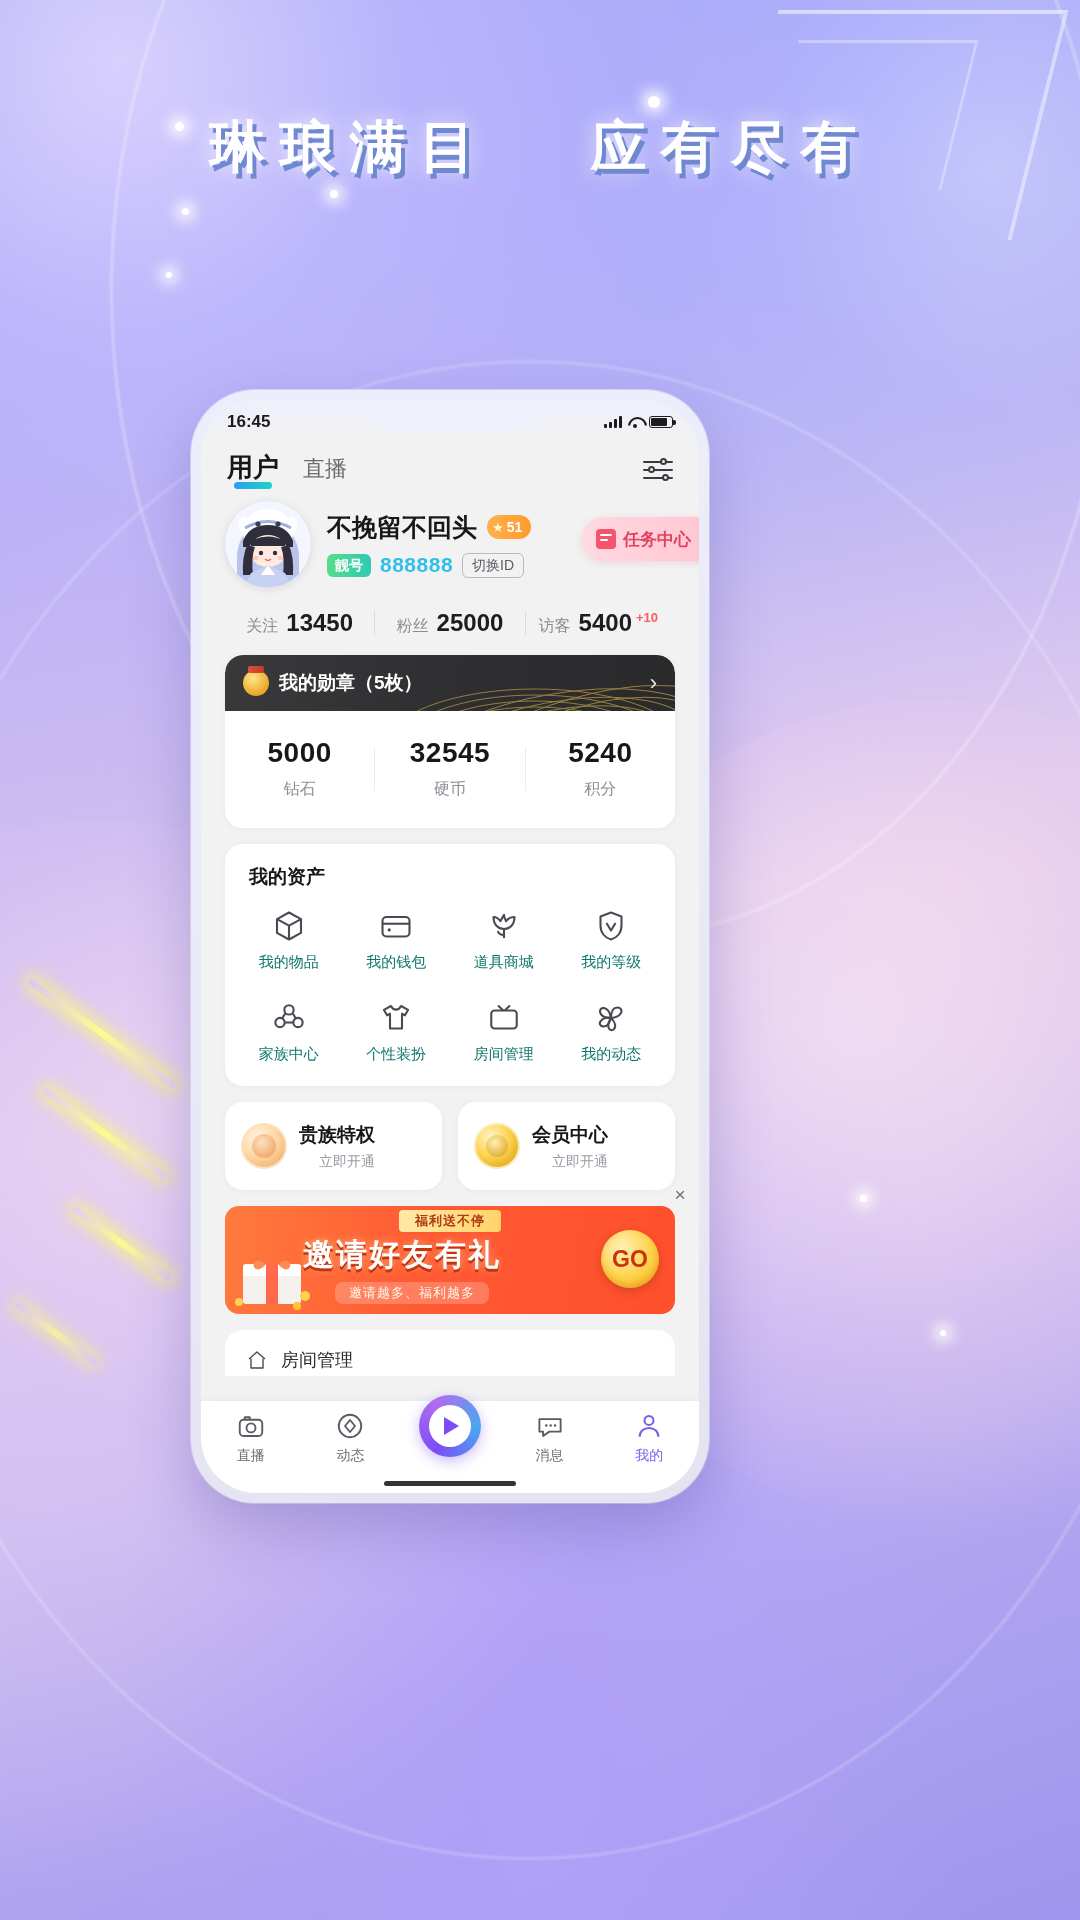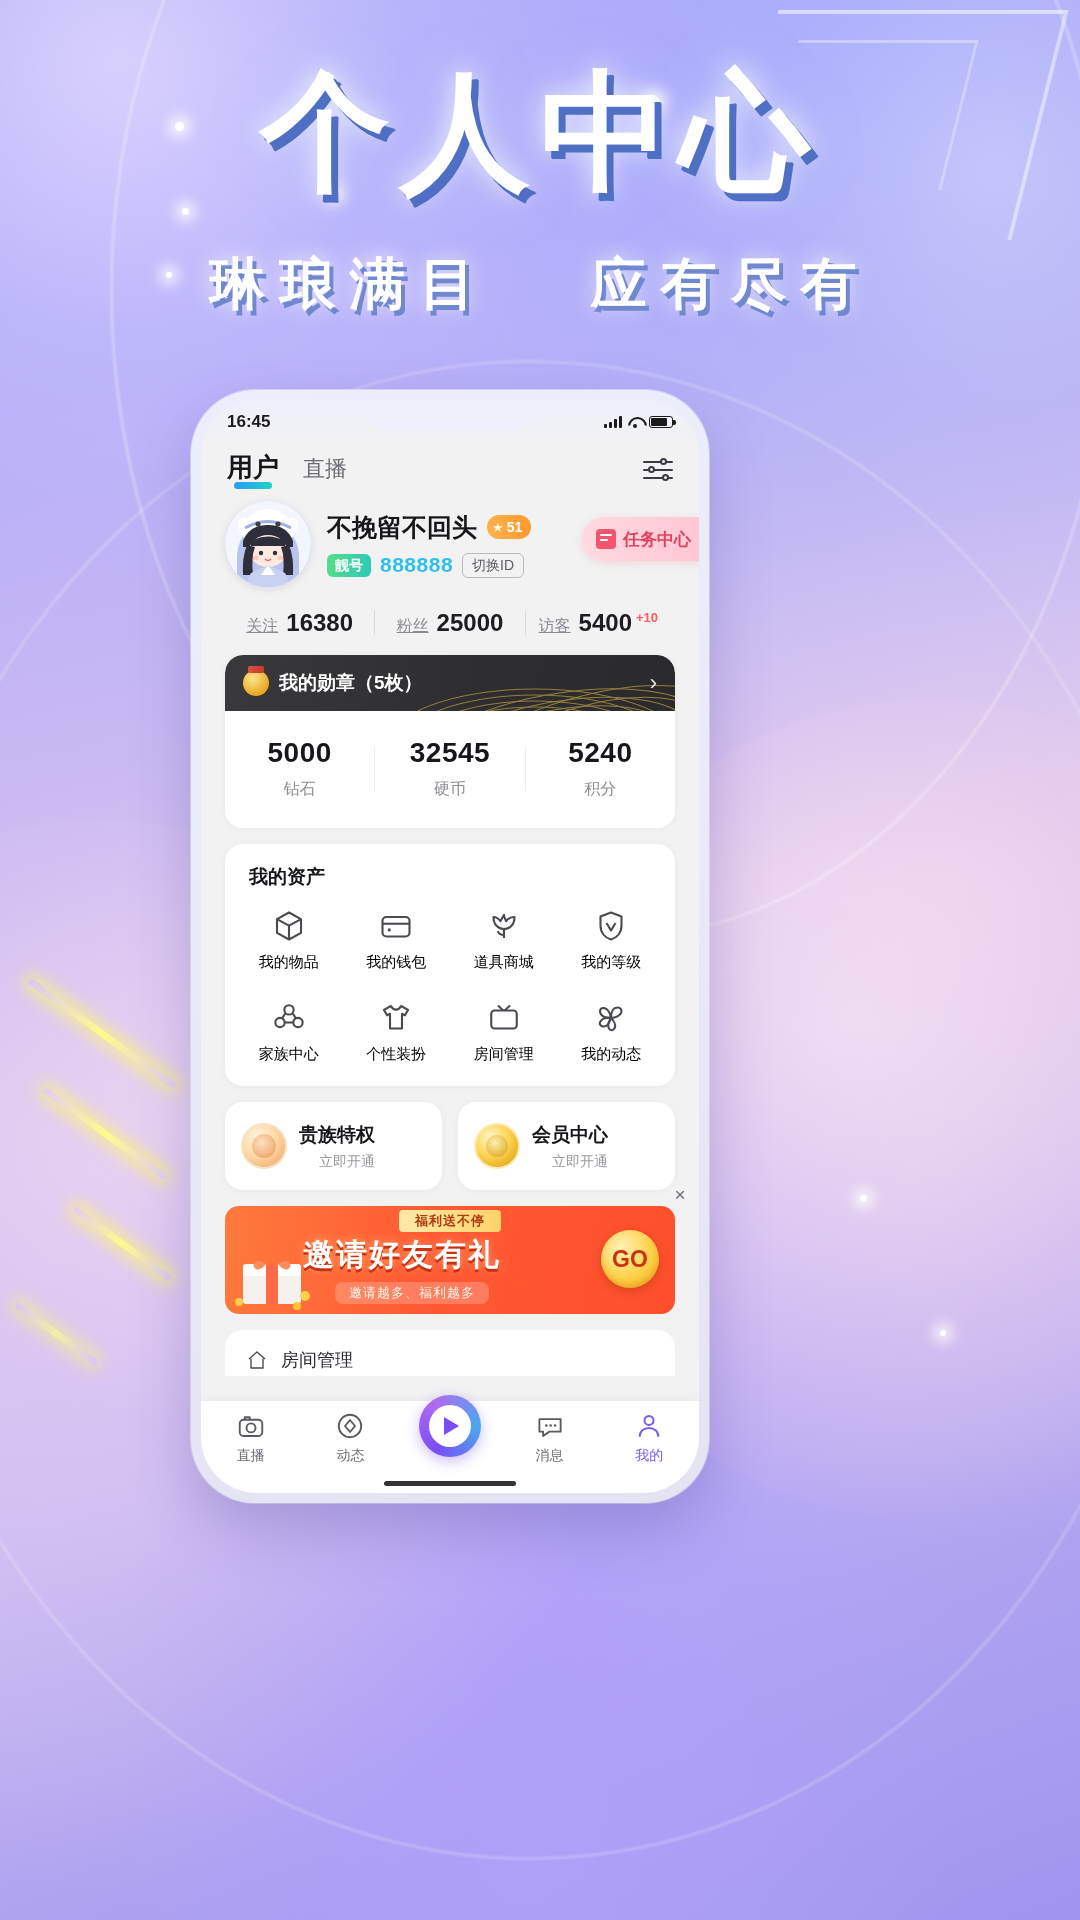--- a/index.html
+++ b/index.html
@@ -268,7 +268,6 @@
 <div class="spark" style="left:940px;top:1330px;width:6px;height:6px;"></div>
 
 <div class="hero">
-  <div class="hero-title">个人中心</div>
   <div class="hero-sub">
     <span>琳琅满目</span>
     <span class="sub-gap"></span>

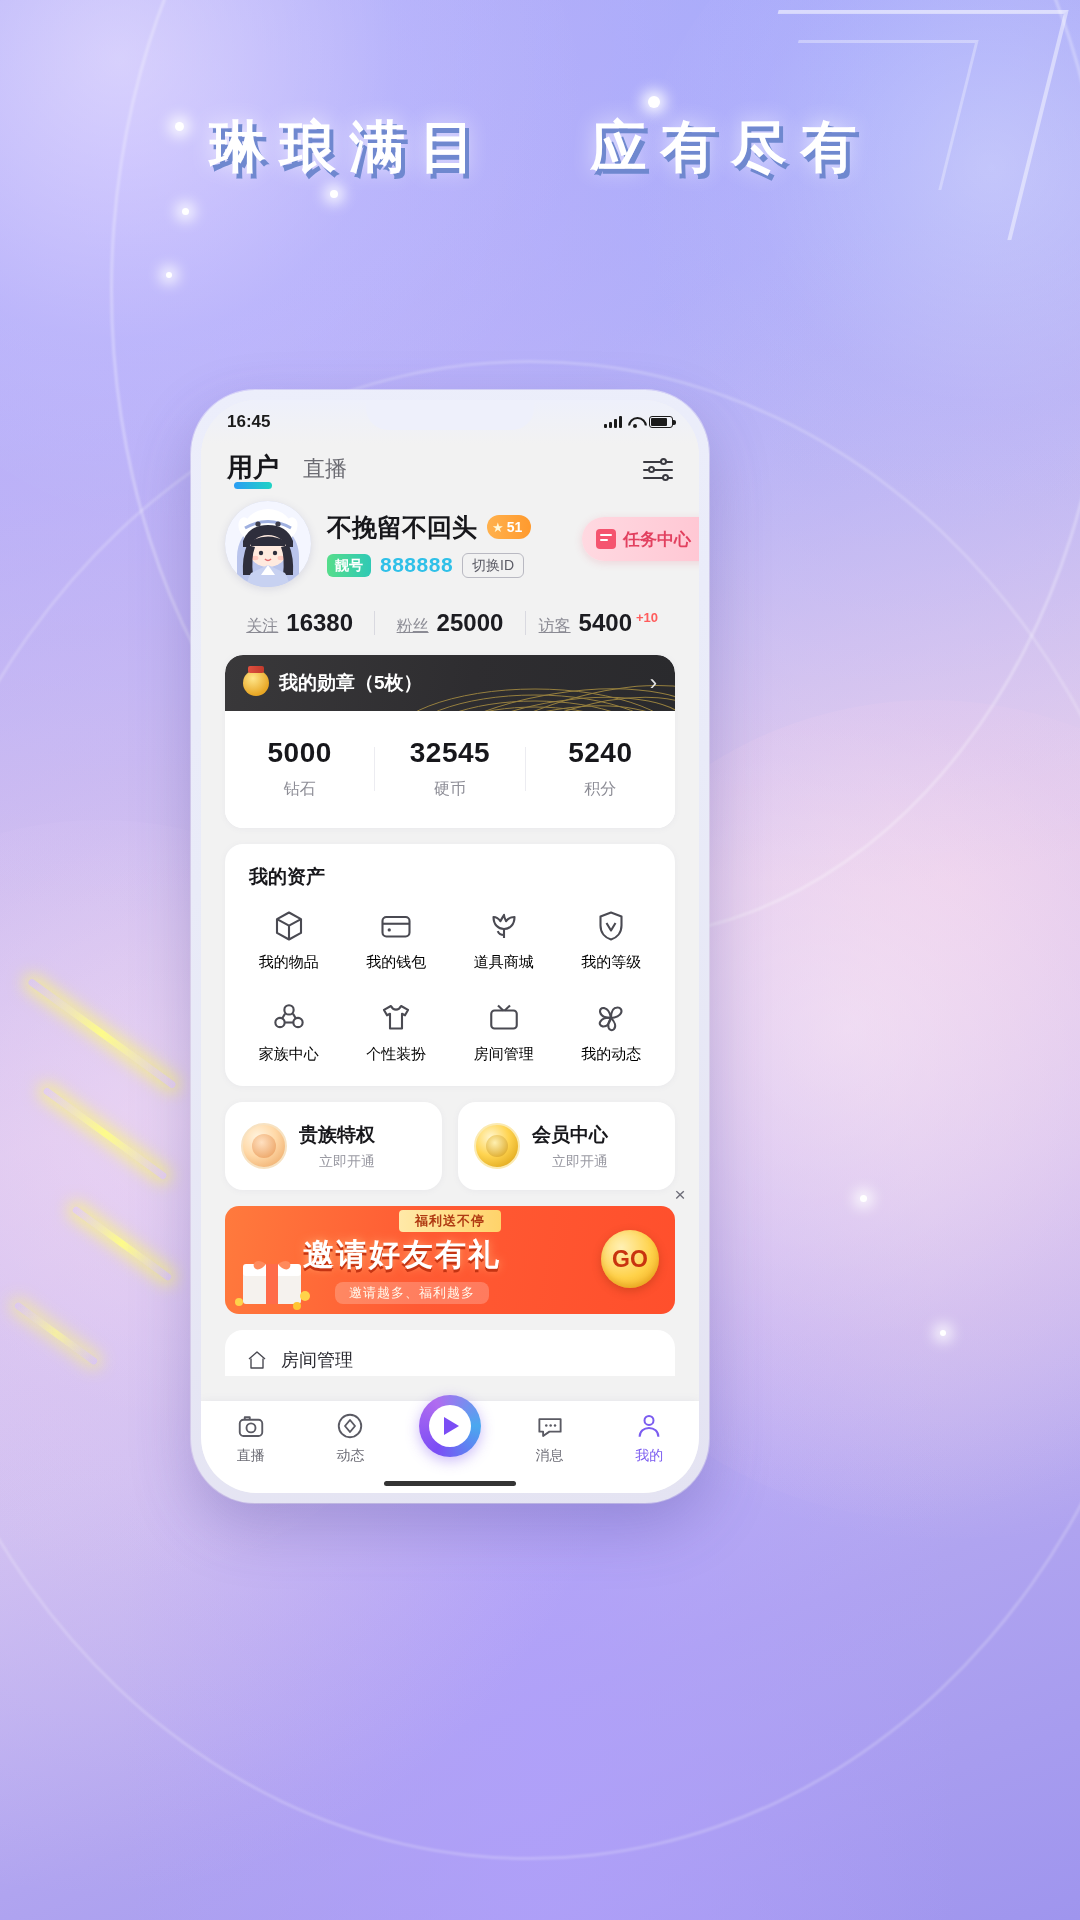--- a/index.html
+++ b/index.html
@@ -153,7 +153,7 @@
   
   .stats { display:flex; align-items:center; padding:22px 24px 18px; }
   .stat { flex:1 1 0; display:flex; align-items:baseline; justify-content:center; gap:8px; position:relative; }
-  .stat .k { font-size:16px; color:#8b8b94;text-decoration:underline; }
+  .stat .k { font-size:16px; color:#8b8b94; }
   .stat .v { font-size:24px; font-weight:700; color:#1c1c21; }
   .stat .plus { font-size:13px; color:#ff5c5c; font-weight:700; position:relative; top:-9px; left:-4px; }
   .vsep { width:1px; height:24px; background:#d9d9e0; }

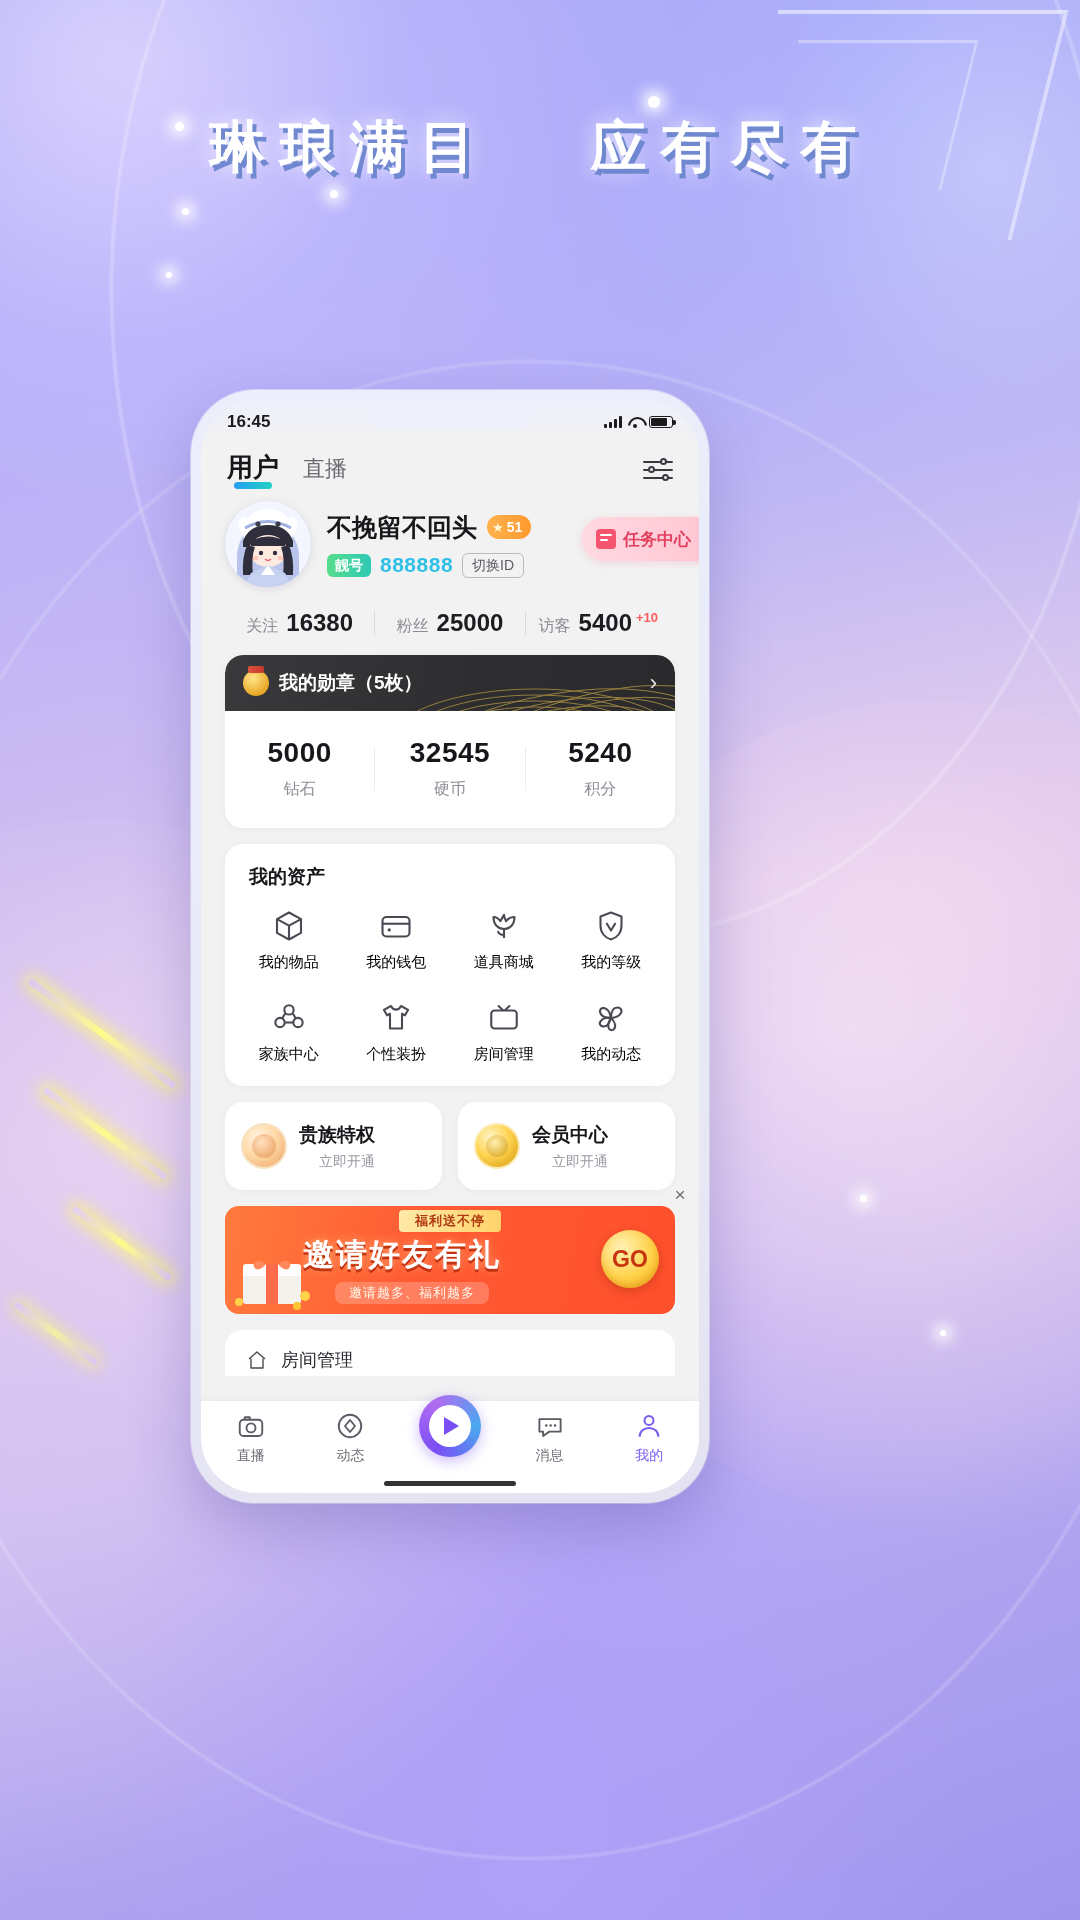--- a/index.html
+++ b/index.html
@@ -361,7 +361,7 @@
       <div class="stats">
         <div class="stat">
           <span class="k">关注</span>
-          <span class="v">16380</span>
+          <span class="v">13450</span>
         </div>
         <span class="vsep"></span>
         <div class="stat">

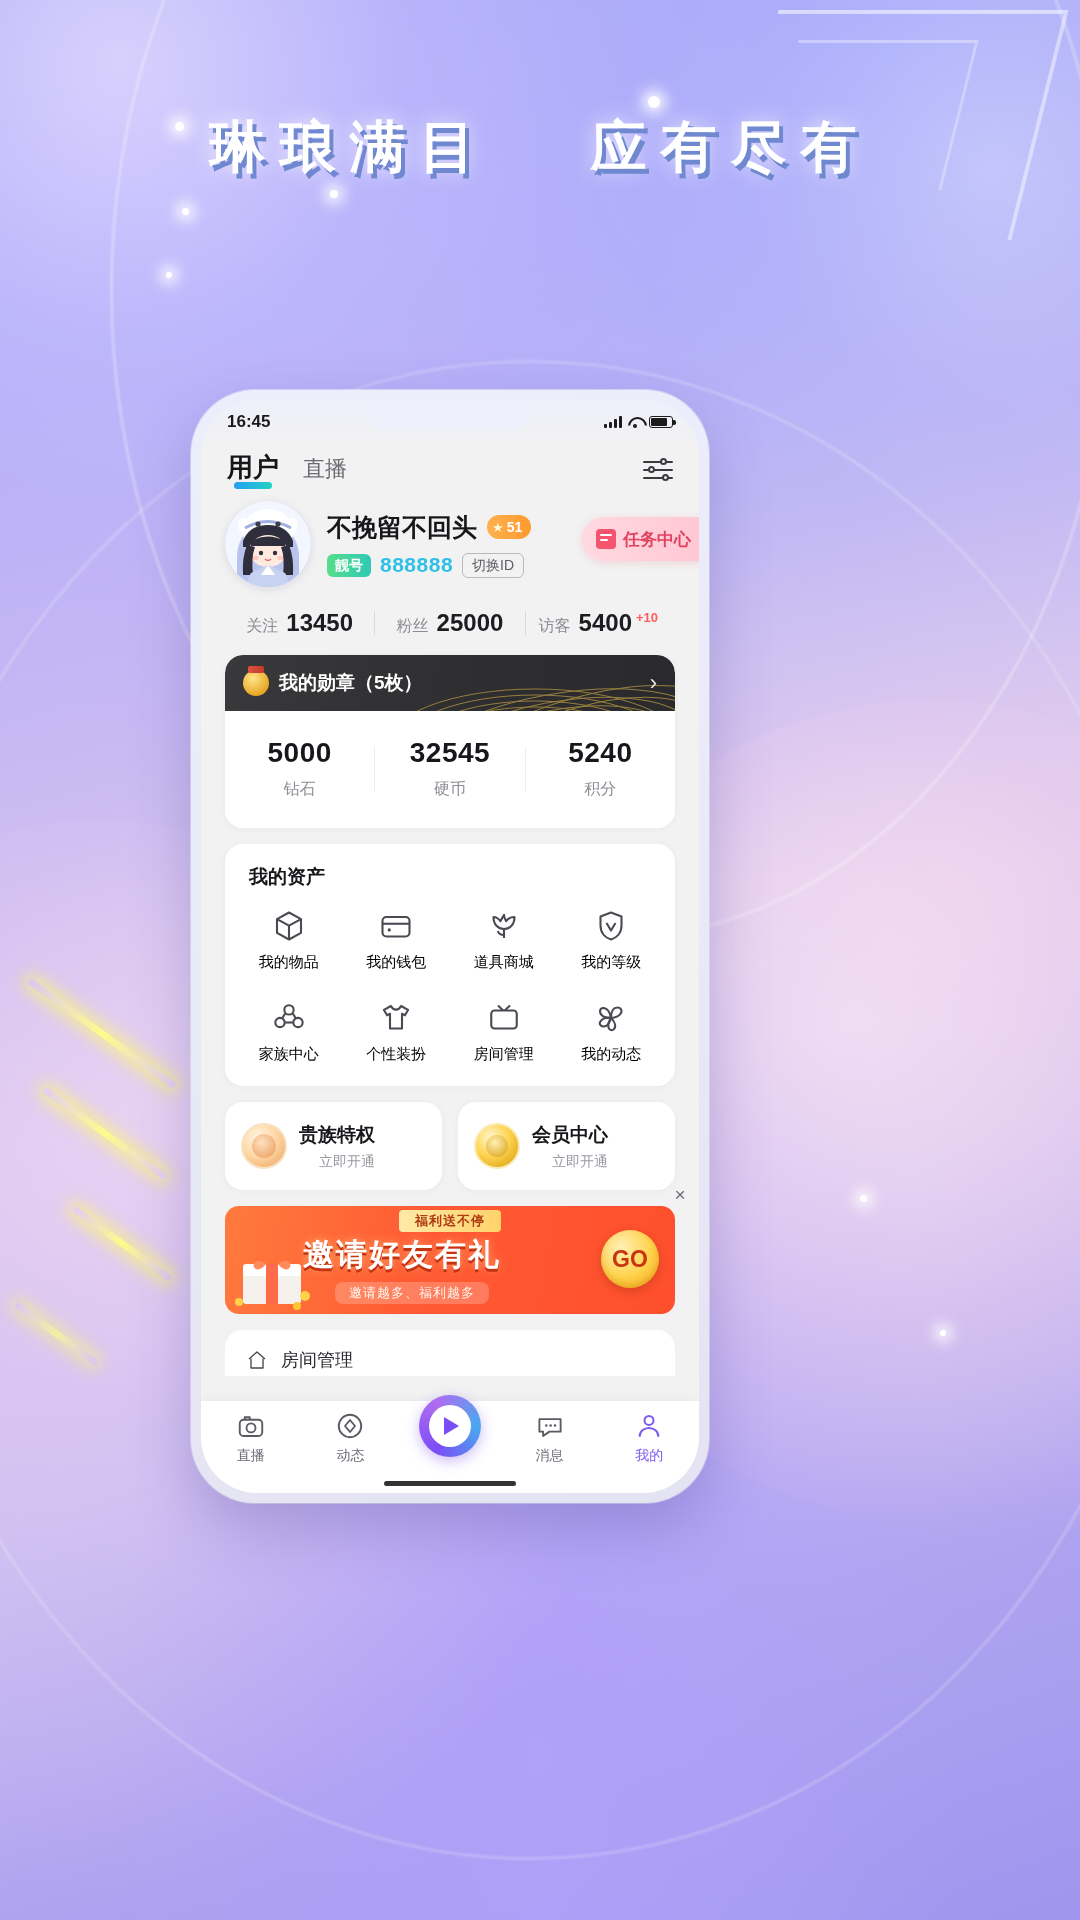--- a/index.html
+++ b/index.html
@@ -186,7 +186,7 @@
   .gitem { display:flex; flex-direction:column; align-items:center; gap:9px; padding-top:12px; }
   .gicon { width:36px; height:36px; color:#4a4a52; }
   .gicon svg { width:100%; height:100%; display:block; }
-  .glabel { font-size:15px; color:#000000; }
+  .glabel { font-size:15px; color:#0f766e; }
 
   .dual { display:flex; gap:16px; margin-top:16px;text-align:right; }
   .dcard { flex:1 1 0; height:88px; background:#fff; border-radius:18px; display:flex; align-items:center;

